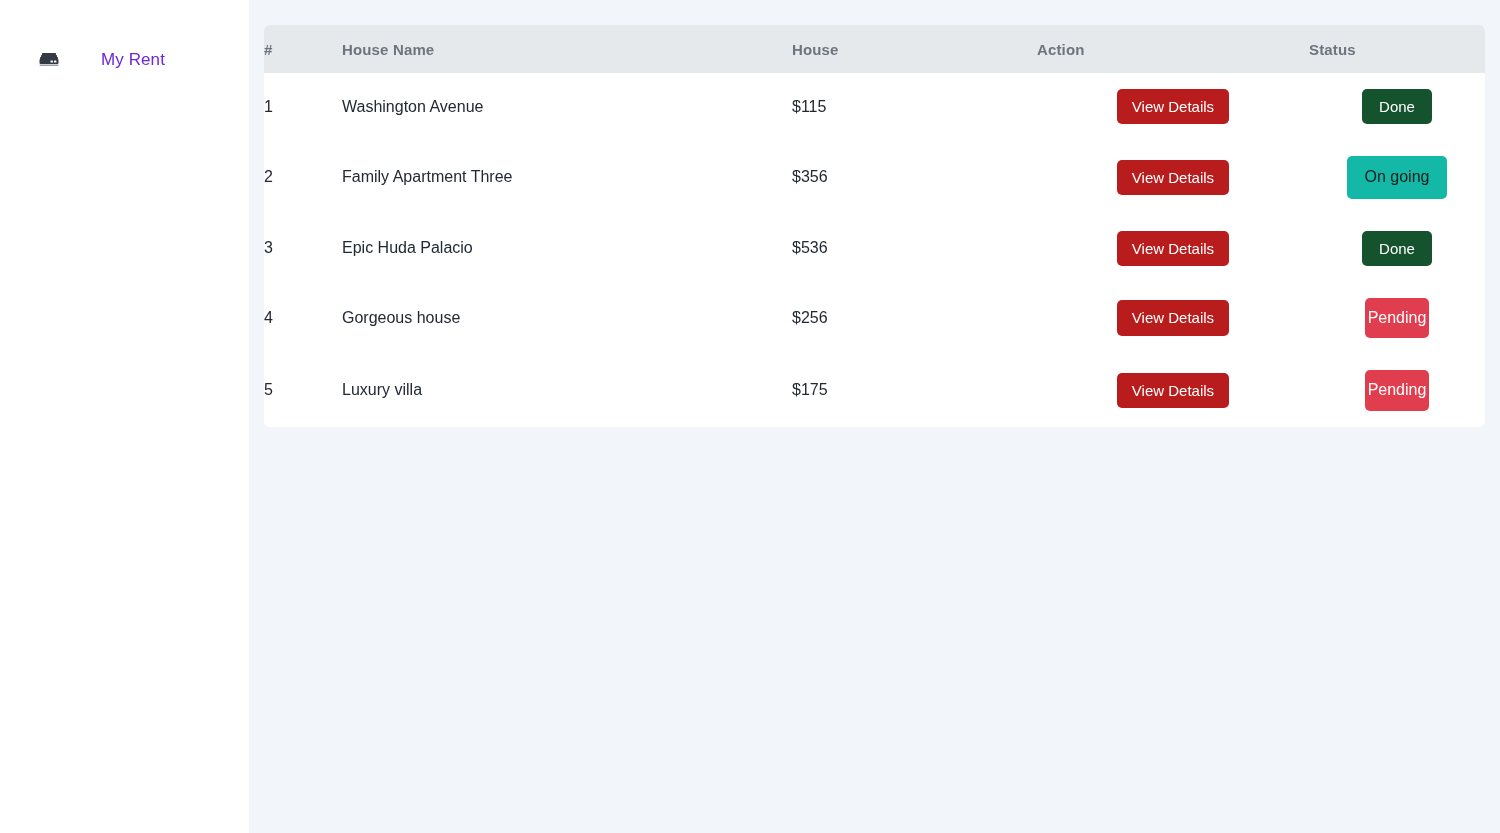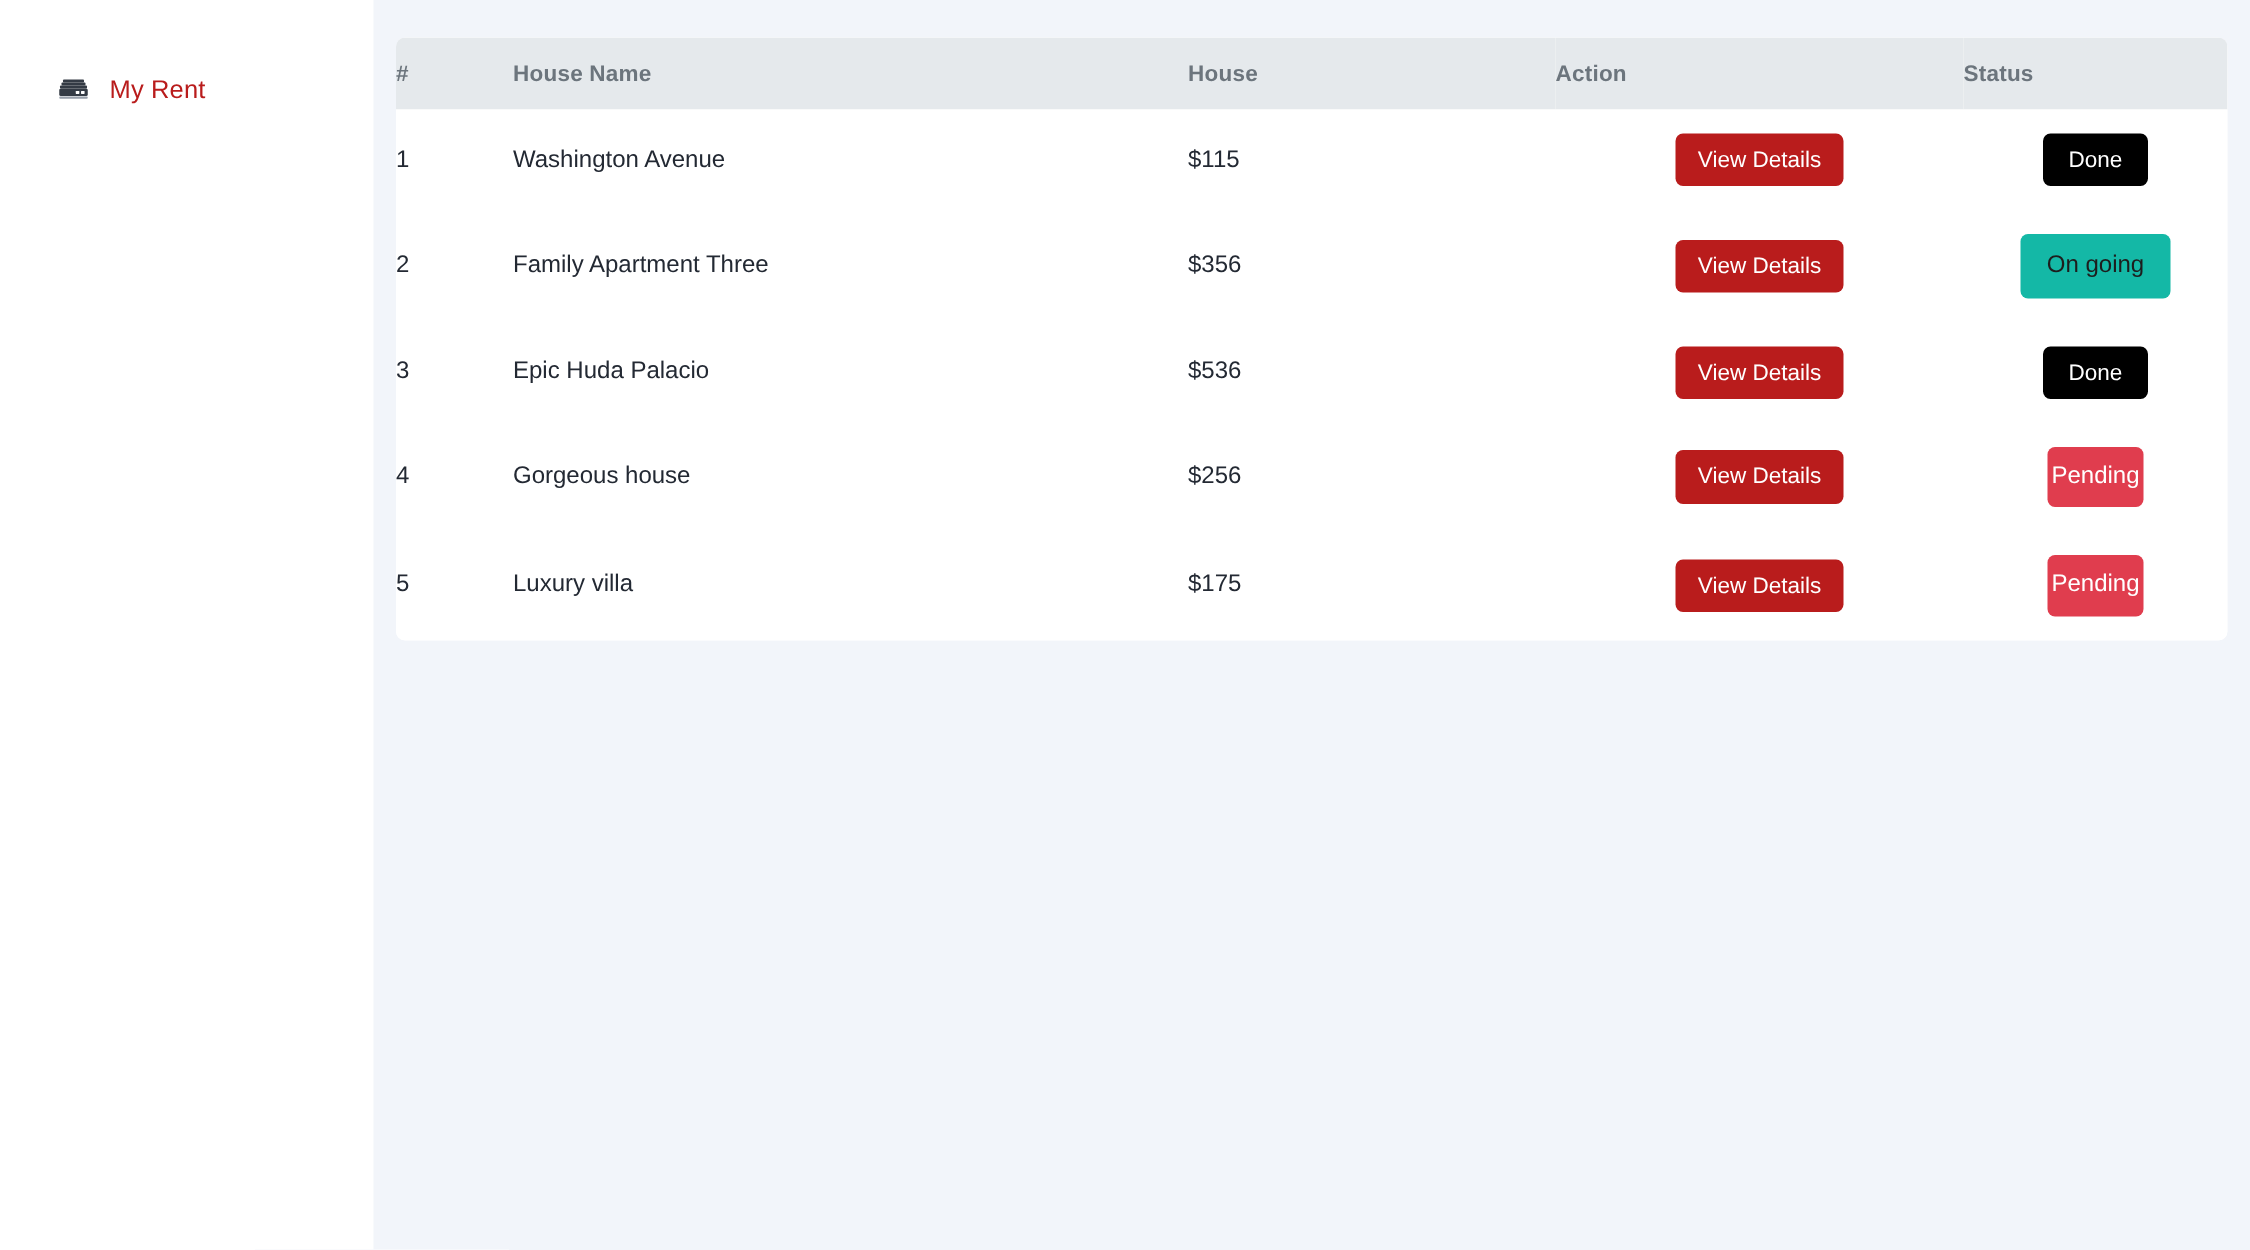--- a/index.html
+++ b/index.html
@@ -46,8 +46,9 @@
   }
   .nav-label {
     font-size: 17px;
-    color: #b91c1c;
+    color: #6d28d9;
     letter-spacing: .1px;
+    margin-left: 28px;
   }
   
   .content {

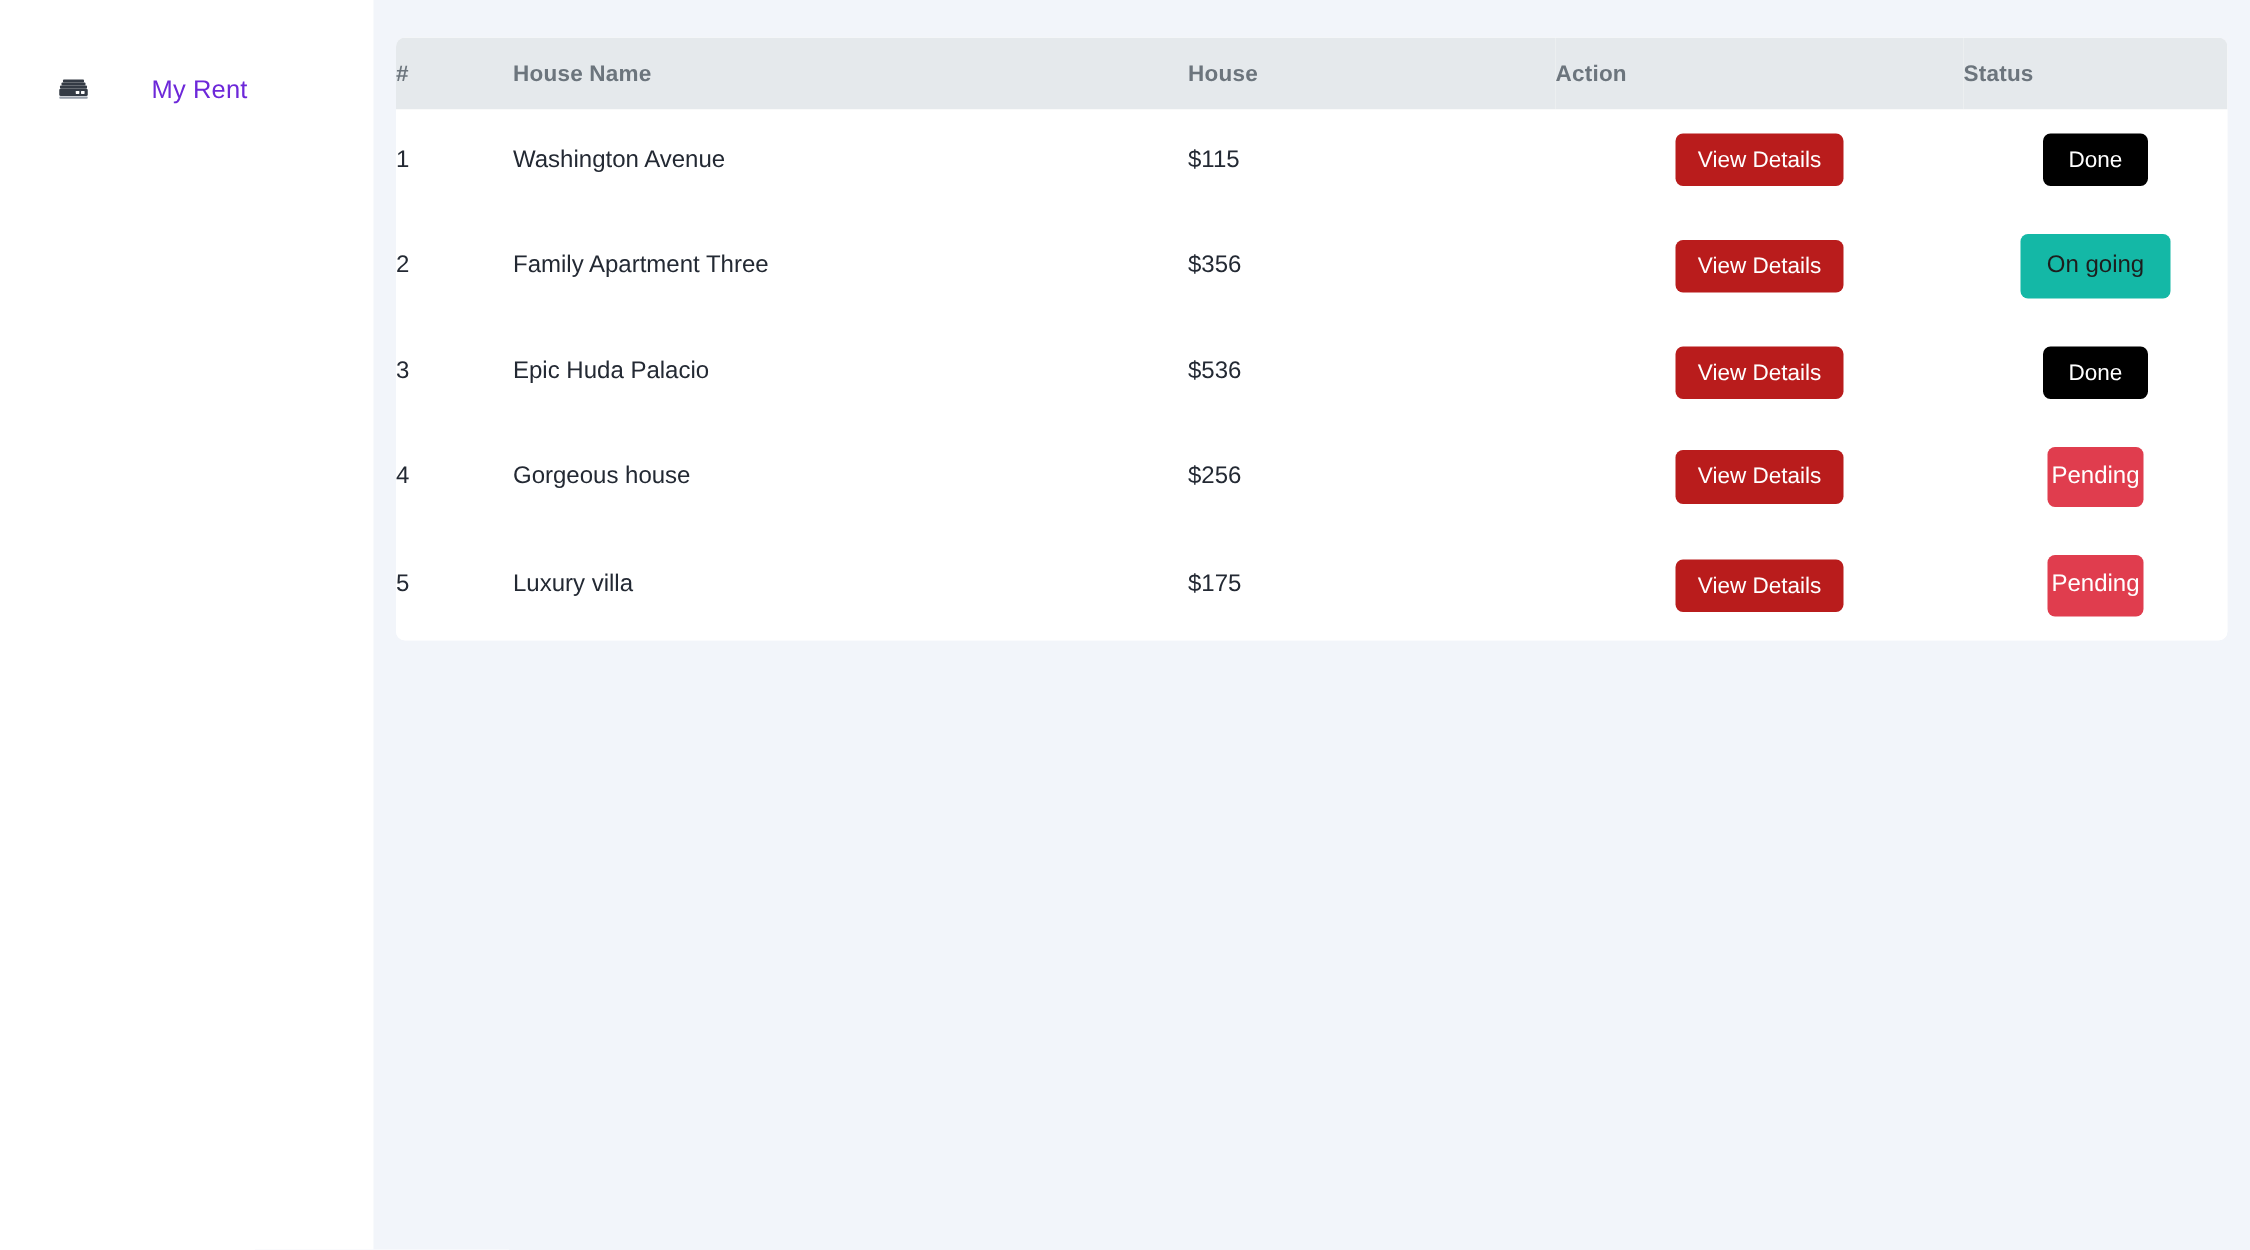--- a/index.html
+++ b/index.html
@@ -121,7 +121,7 @@
     white-space: nowrap;
   }
   .badge.done {
-    background: #000000;
+    background: #14532d;
     color: #ffffff;
     padding: 9px 17px;
   }

